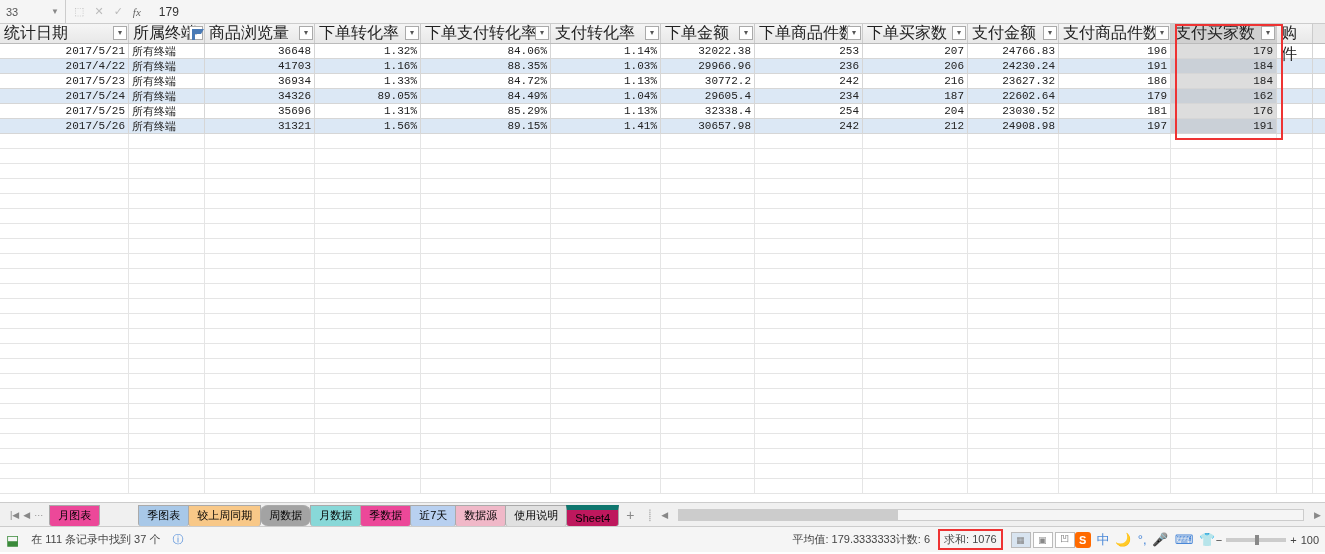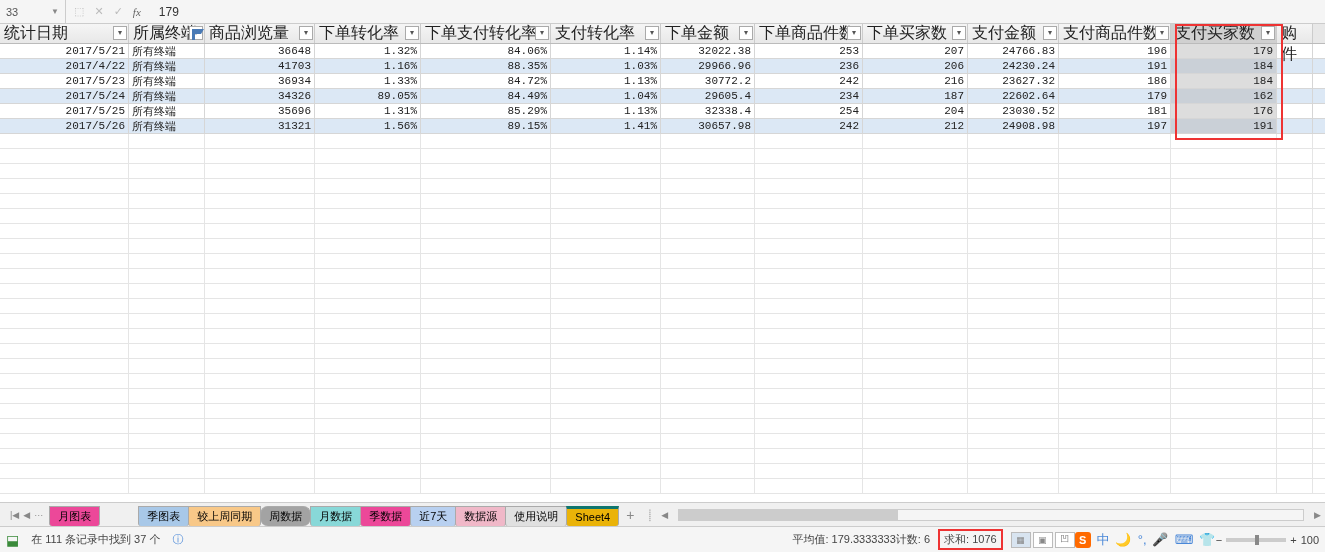--- a/index.html
+++ b/index.html
@@ -151,7 +151,7 @@
       position: relative;
       top: 1px;
     }
-    .tab.active { background: #eab308; border-top: 3px solid #0f766e; }
+    .tab.active { background: #be185d; border-top: 5px solid #0f766e; }
     .tab.c-green { background: #ec4899; }
     .tab.c-blue { background: #a8c8e8; margin-left: 39px; }
     .tab.c-orange { background: #f8c888; }

